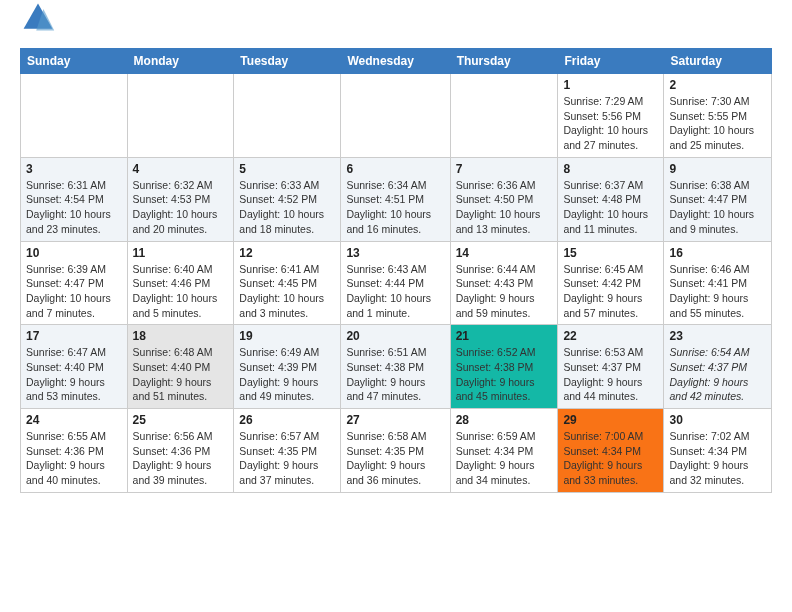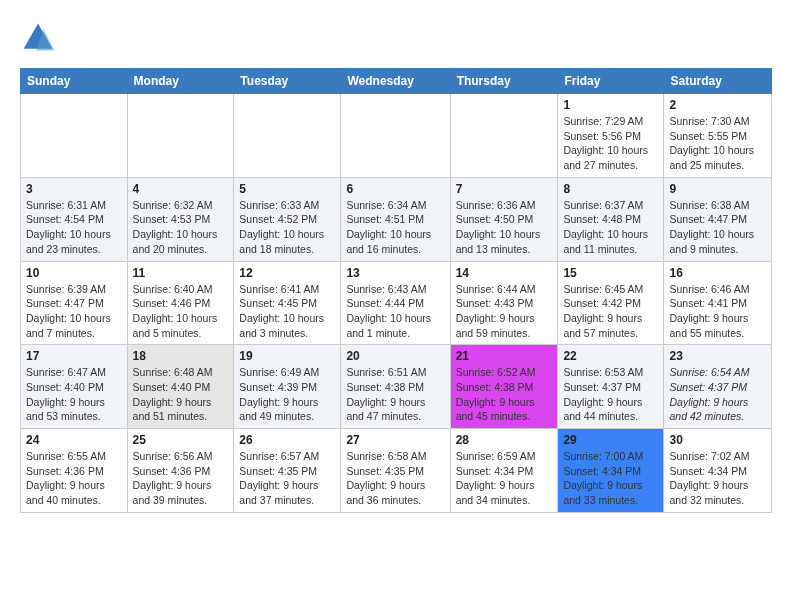--- a/index.html
+++ b/index.html
@@ -12,7 +12,7 @@
     }
     .page {
       width: 792px;
-      padding: 20px 20px 10px 20px;
+      padding: 0 20px 10px 20px;
     }
     .header {
       display: flex;

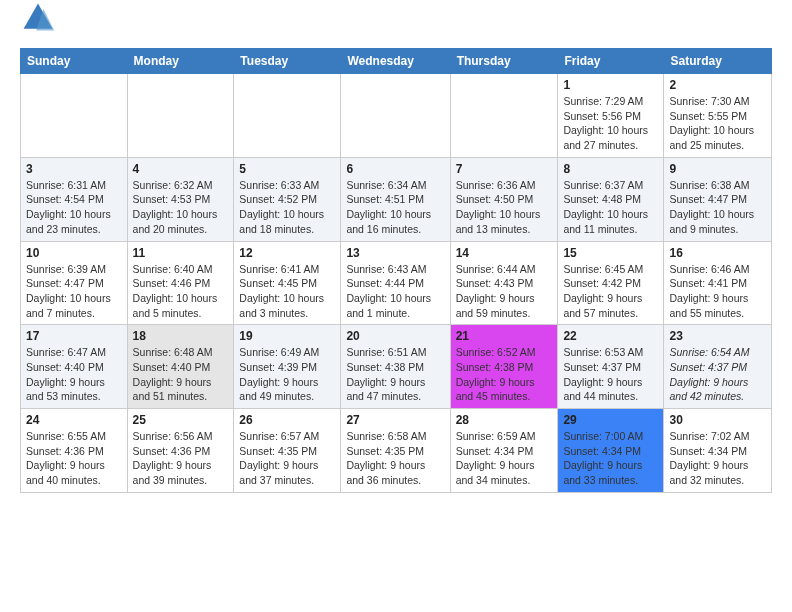--- a/index.html
+++ b/index.html
@@ -267,7 +267,7 @@
 Sunset: 4:38 PM
 Daylight: 9 hours and 47 minutes.</div>
           </td>
-          <td style="background: #d946ef;">
+          <td style="background: #14b8a6;">
             <span class="day-num">21</span>
             <div class="day-info" style="white-space: pre-line;">Sunrise: 6:52 AM
 Sunset: 4:38 PM

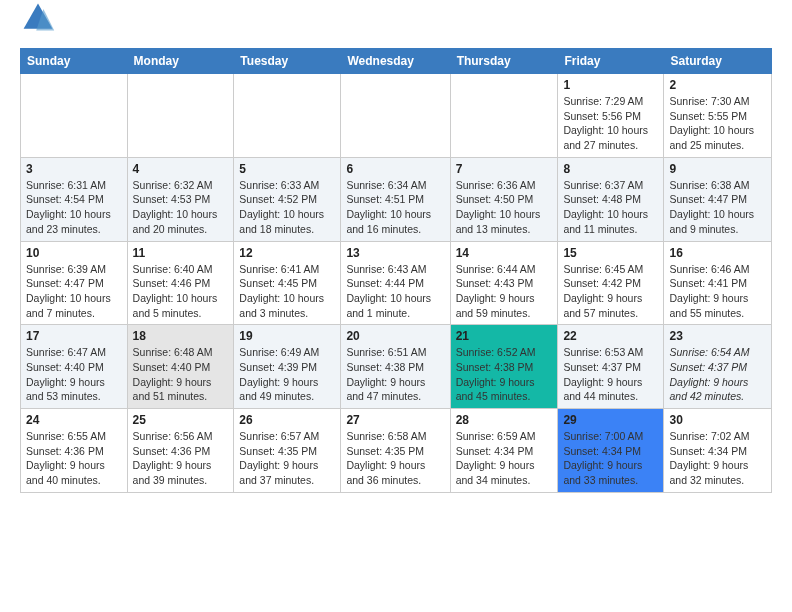--- a/index.html
+++ b/index.html
@@ -317,7 +317,7 @@
 Sunset: 4:34 PM
 Daylight: 9 hours and 34 minutes.</div>
           </td>
-          <td style="background: #3b82f6;">
+          <td style="background: #f97316;">
             <span class="day-num">29</span>
             <div class="day-info" style="white-space: pre-line;">Sunrise: 7:00 AM
 Sunset: 4:34 PM

